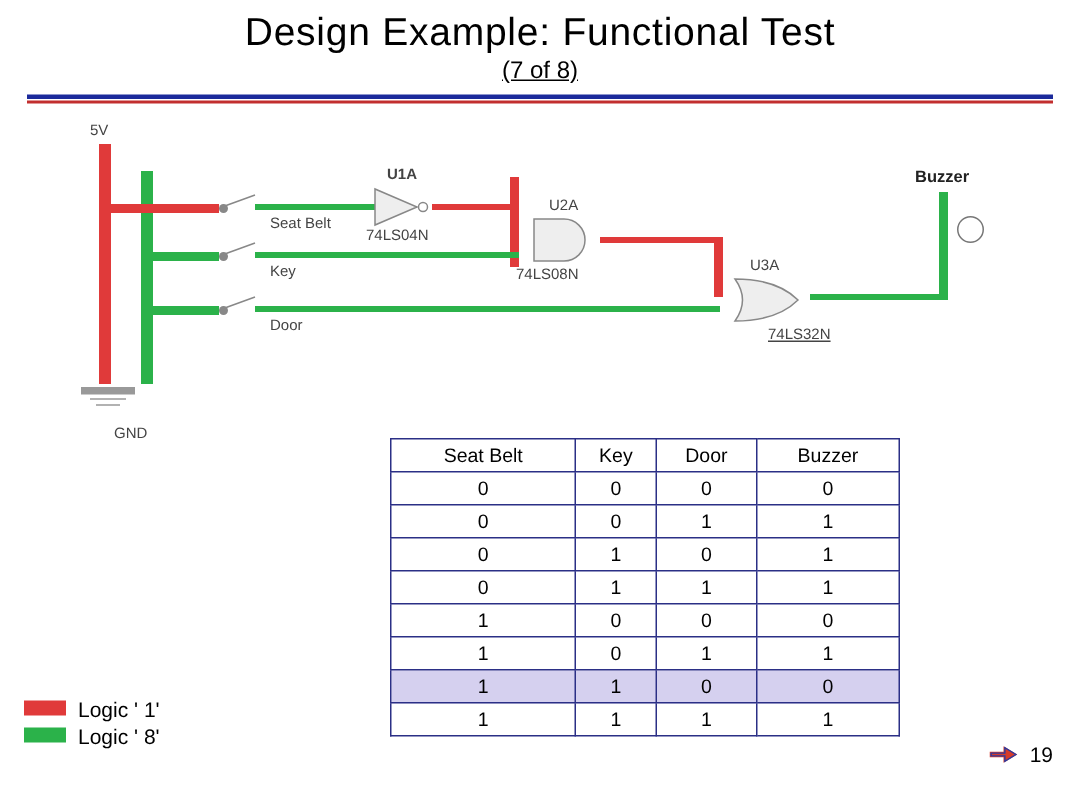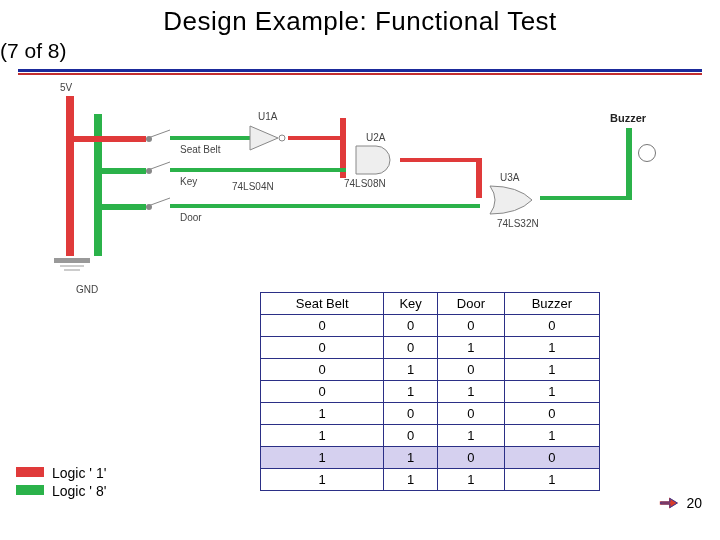--- a/index.html
+++ b/index.html
@@ -19,8 +19,10 @@
     letter-spacing: 0.5px;
   }
   .subtitle {
-    font-size: 21px;
+    font-size: 16px;
+    text-align: center;
     margin-top: 2px;
+    text-decoration: underline;
   }
   .rule {
     margin: 6px 18px 0 18px;

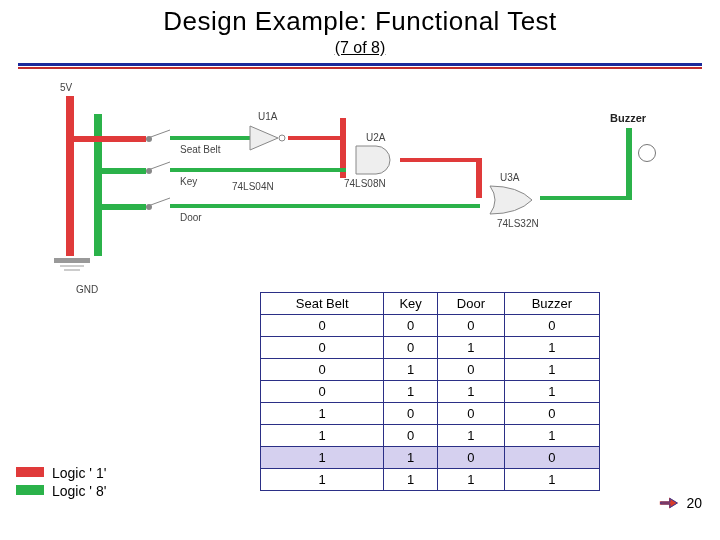--- a/index.html
+++ b/index.html
@@ -156,7 +156,7 @@
         <circle cx="34" cy="14" r="3" fill="#fff" stroke="#888"></circle>
       </svg>
   </div>
-  <span class="txt" style="left:218px;top:23px;">U1A</span>
+  <span class="txt" style="left:218px;top:23px;font-weight:bold;">U1A</span>
   <span class="txt" style="left:192px;top:64px;margin-top:29px;">74LS04N</span>
 
   

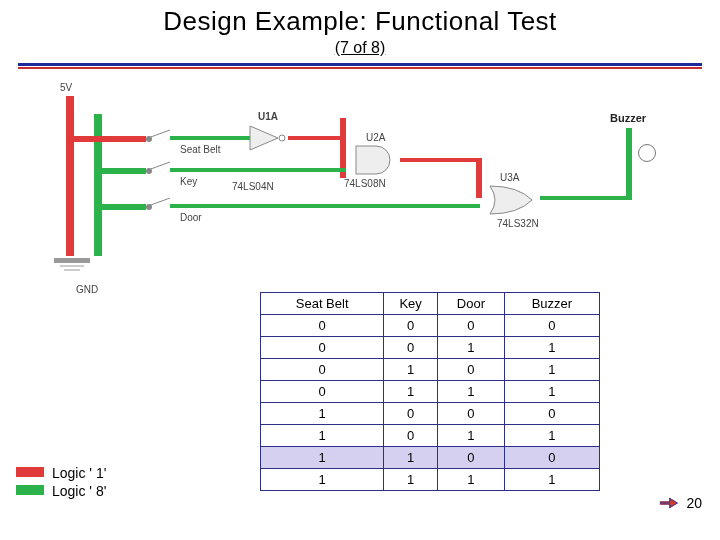--- a/index.html
+++ b/index.html
@@ -157,7 +157,7 @@
       </svg>
   </div>
   <span class="txt" style="left:218px;top:23px;font-weight:bold;">U1A</span>
-  <span class="txt" style="left:192px;top:64px;margin-top:29px;">74LS04N</span>
+  <span class="txt" style="left:204px;top:64px;">74LS04N</span>
 
   
   <div class="gate" style="left:314px;top:56px;">

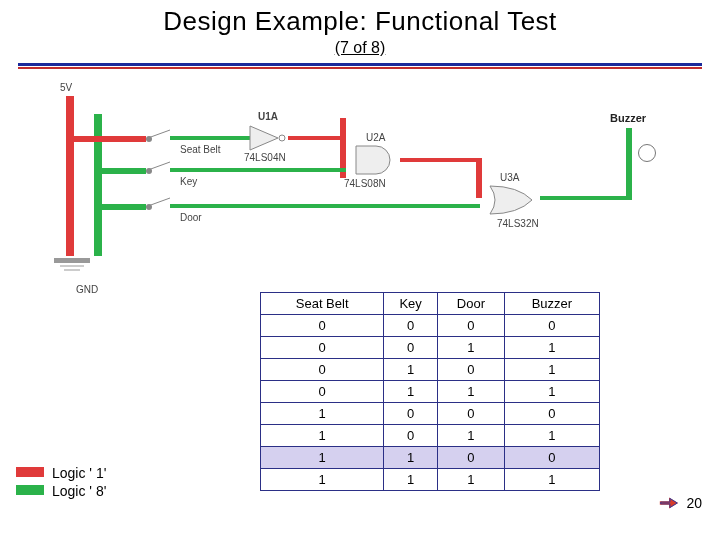--- a/index.html
+++ b/index.html
@@ -175,7 +175,7 @@
       </svg>
   </div>
   <span class="txt" style="left:460px;top:84px;">U3A</span>
-  <span class="txt" style="left:457px;top:130px;">74LS32N</span>
+  <span class="txt" style="left:472px;top:130px;text-decoration:underline;">74LS32N</span>
 
   
   <span class="txt" style="left:140px;top:56px;">Seat Belt</span>

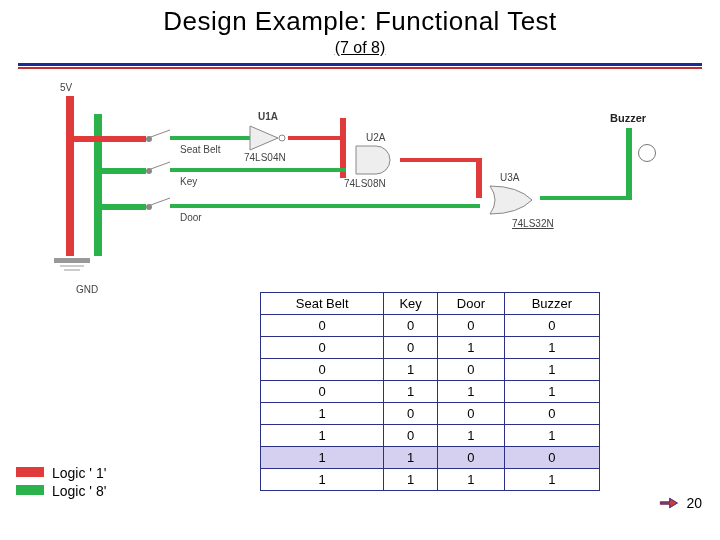--- a/index.html
+++ b/index.html
@@ -271,7 +271,7 @@
     <polygon points="2,10 12,10 12,6 22,12 12,18 12,14 2,14" fill="#d63b2a"></polygon>
     <polygon points="3,11 13,11 13,7 21,12 13,17 13,13 3,13" fill="none" stroke="#2b3aa0" stroke-width="1"></polygon>
   </svg>
-  <span>20</span>
+  <span>19</span>
 </div>
 
 </body></html>

